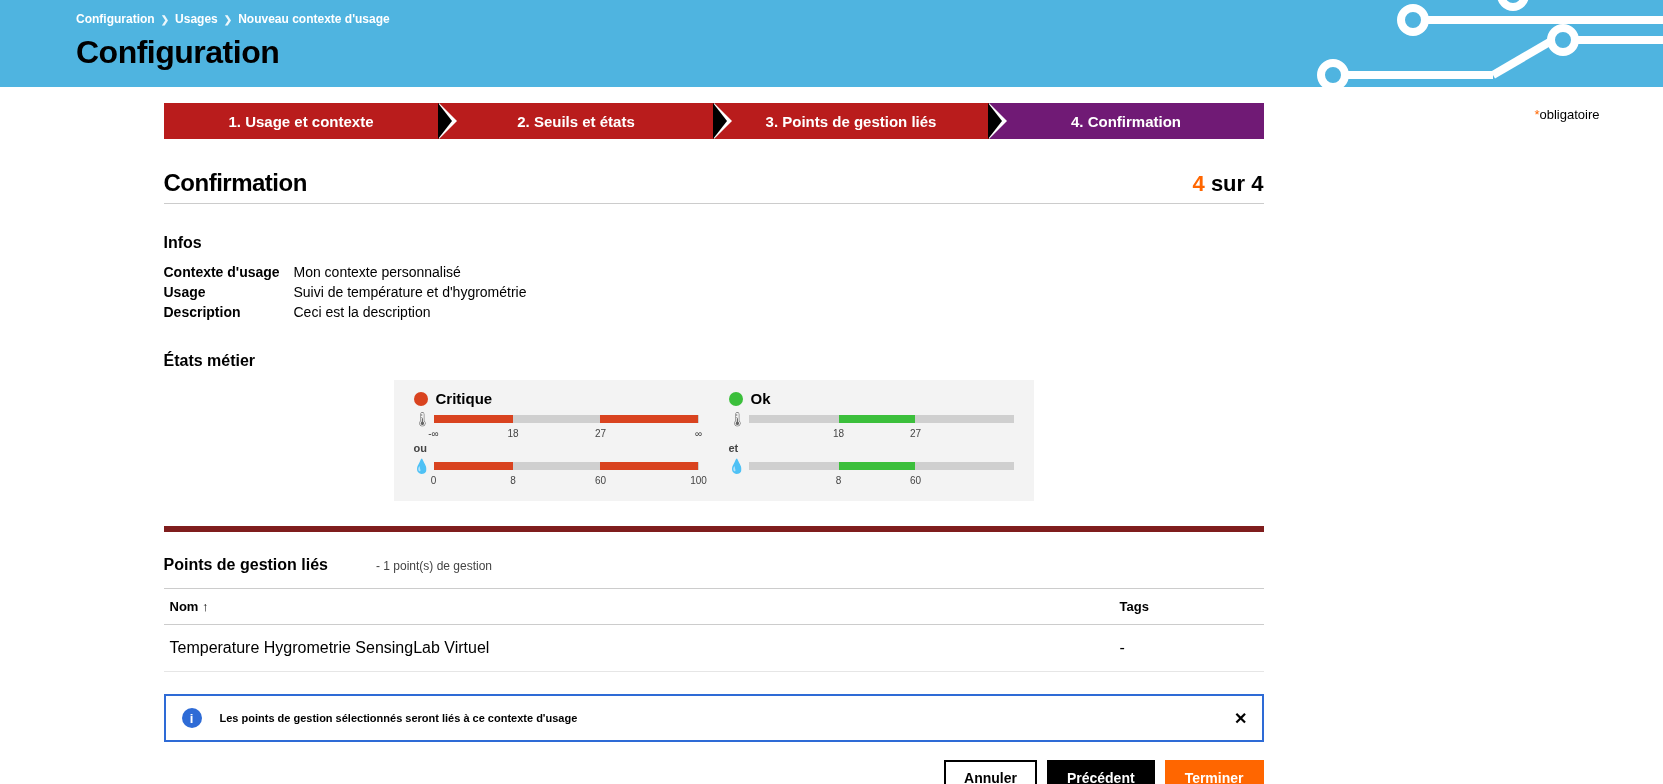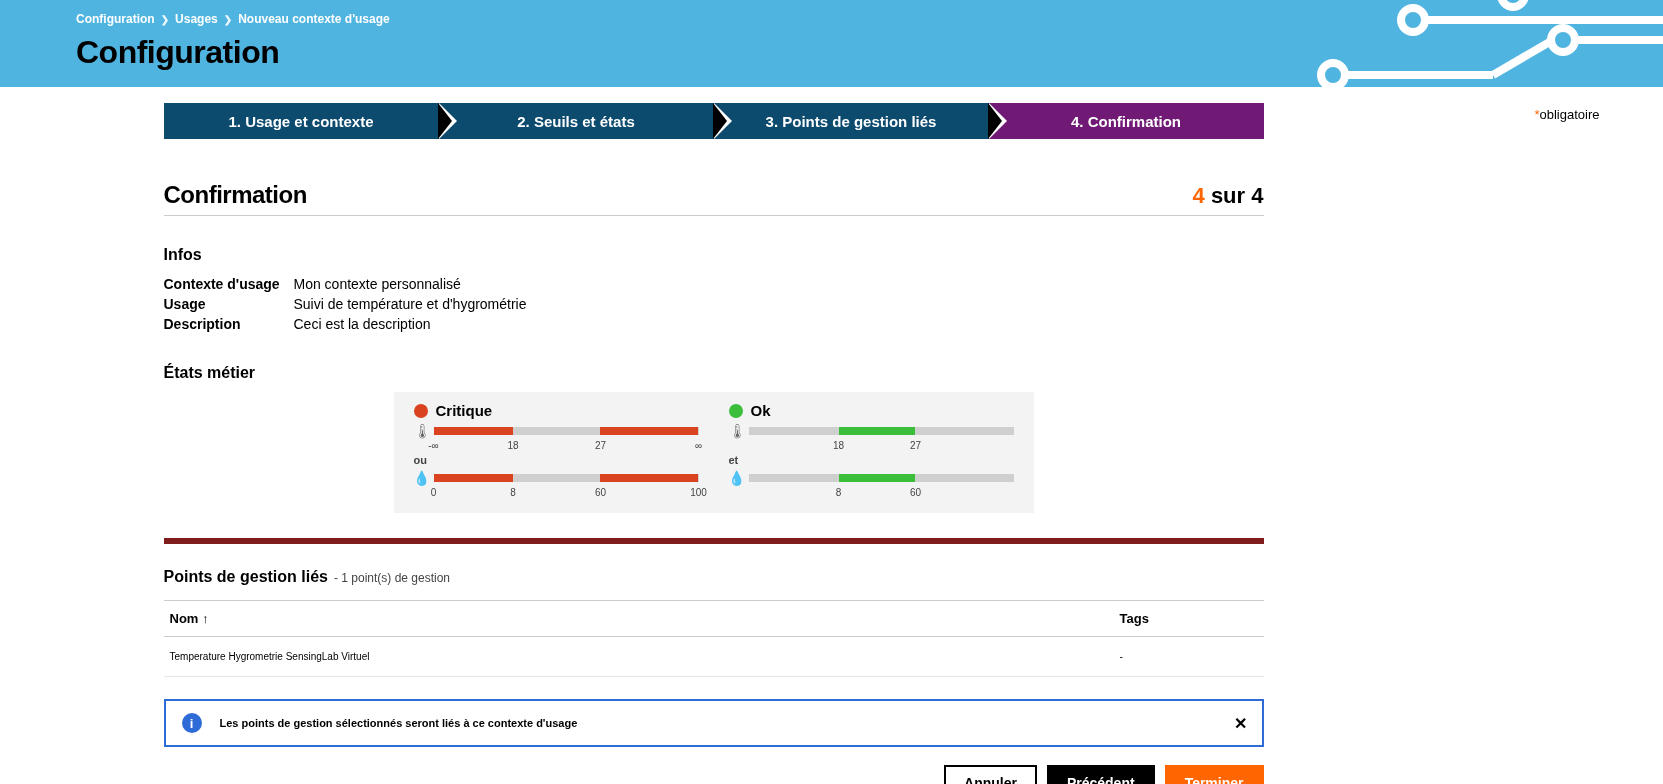--- a/index.html
+++ b/index.html
@@ -17,7 +17,7 @@
 .required-note .ast { color:#ff6600; }
 .wizard-row { position:relative; width:1100px; display:flex; }
 .wizard-step { flex:1; position:relative; height:36px; display:flex; align-items:center; justify-content:center; color:#fff; font-size:15px; font-weight:700; cursor:pointer; }
-.wizard-step.black { background:#0c4a6e; }
+.wizard-step.black { background:#b91c1c; }
 .wizard-step.orange { background:#701a75; }
 .wizard-step::after { content:""; position:absolute; right:-14px; top:0; width:0; height:0;
   border-top:18px solid transparent; border-bottom:18px solid transparent; border-left:14px solid #000; z-index:2; }

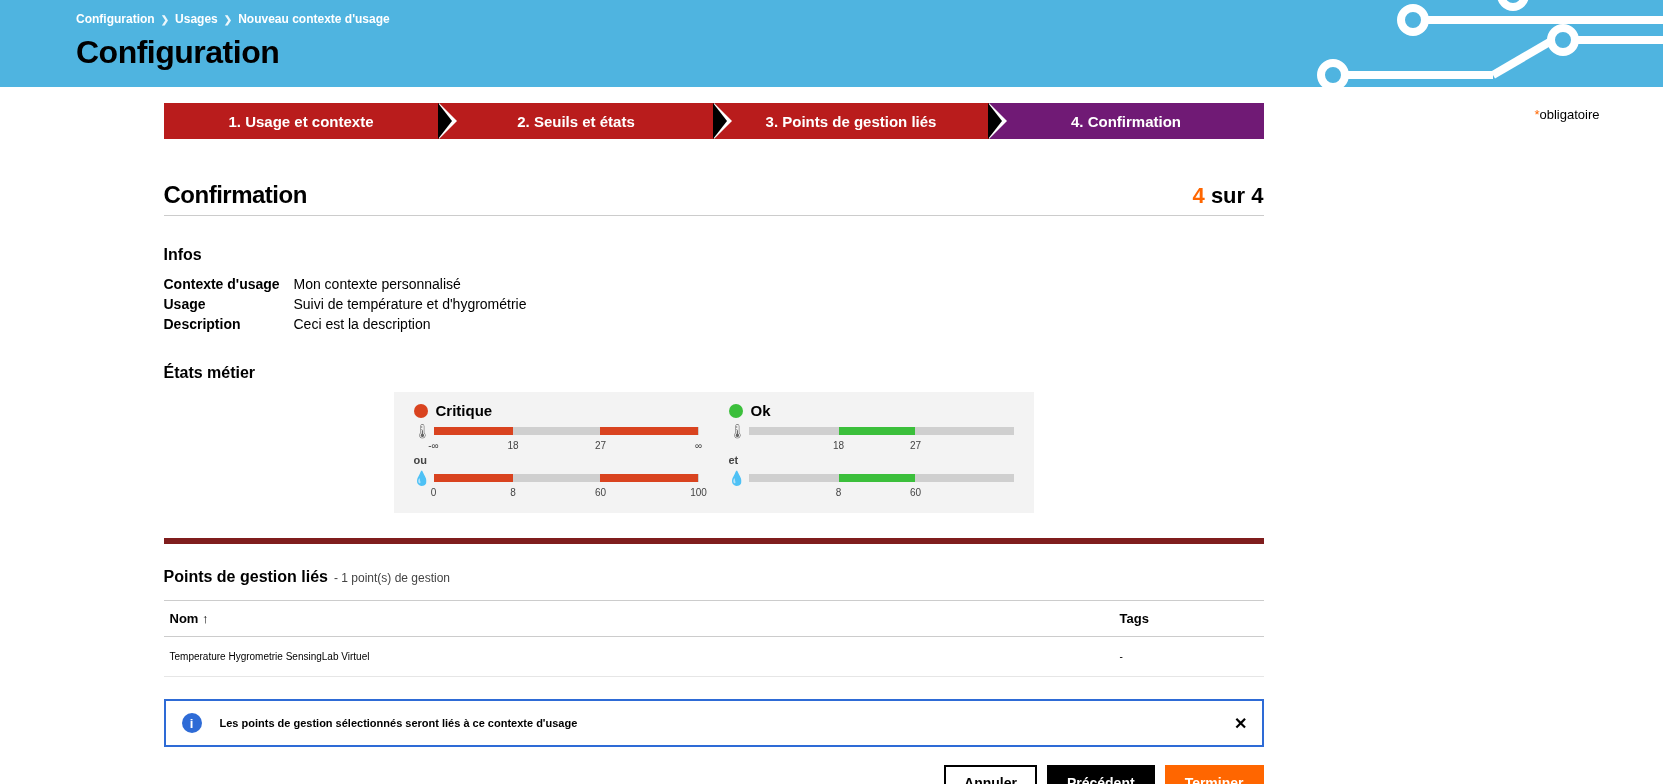--- a/index.html
+++ b/index.html
@@ -33,7 +33,7 @@
 .sep-group .outer { left:0; } .sep-group .inner { left:0px; }
 
 .section-head { margin-top:30px; display:flex; align-items:baseline; justify-content:space-between; border-bottom:1px solid #ccc; padding-bottom:6px; width:1100px; }
-.section-head h2 { font-size:24px; font-weight:800; letter-spacing:-.5px;margin-top:12px; }
+.section-head h2 { font-size:24px; font-weight:800; letter-spacing:-.5px; }
 .section-head .step-count { font-size:22px; font-weight:800;text-align:right; }
 .section-head .step-count .cur { color:#ff6600; }
 

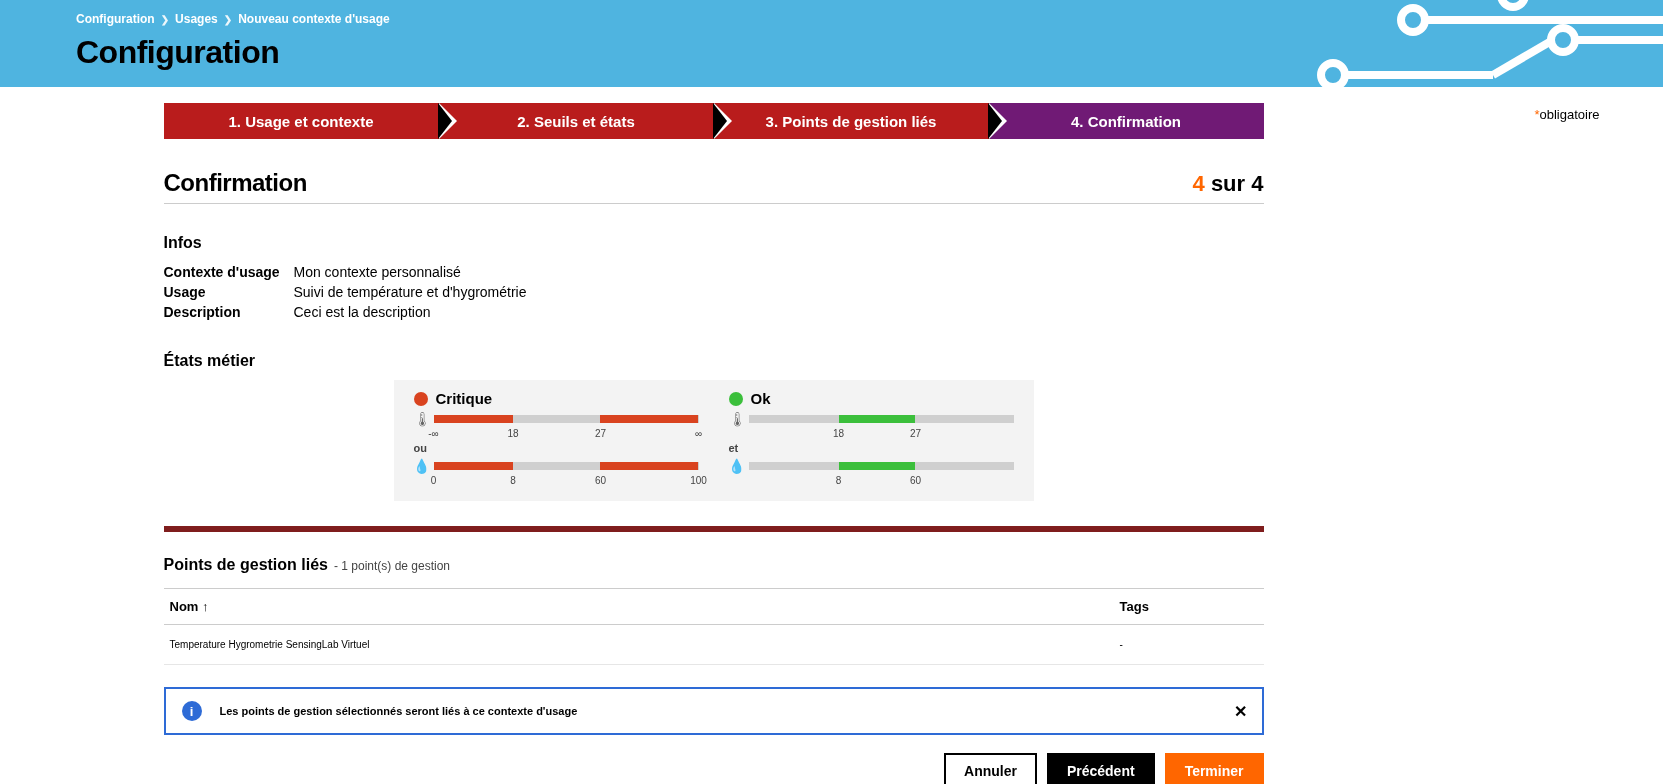--- a/index.html
+++ b/index.html
@@ -62,7 +62,7 @@
 
 .linked-head { margin-top:24px; width:1100px; display:flex; align-items:baseline; gap:6px; }
 .linked-head .title { font-size:16px; font-weight:800; }
-.linked-head .count { font-size:12px; color:#444; }
+.linked-head .count { font-size:12px; color:#444;margin-left:42px; }
 .table { width:1100px; margin-top:14px; border-collapse:collapse; }
 .table th { text-align:left; font-size:13px; font-weight:800; padding:10px 6px; border-top:1px solid #ccc; border-bottom:1px solid #ccc; }
 .table td { font-size:10px; padding:14px 6px; border-bottom:1px solid #e6e6e6; }

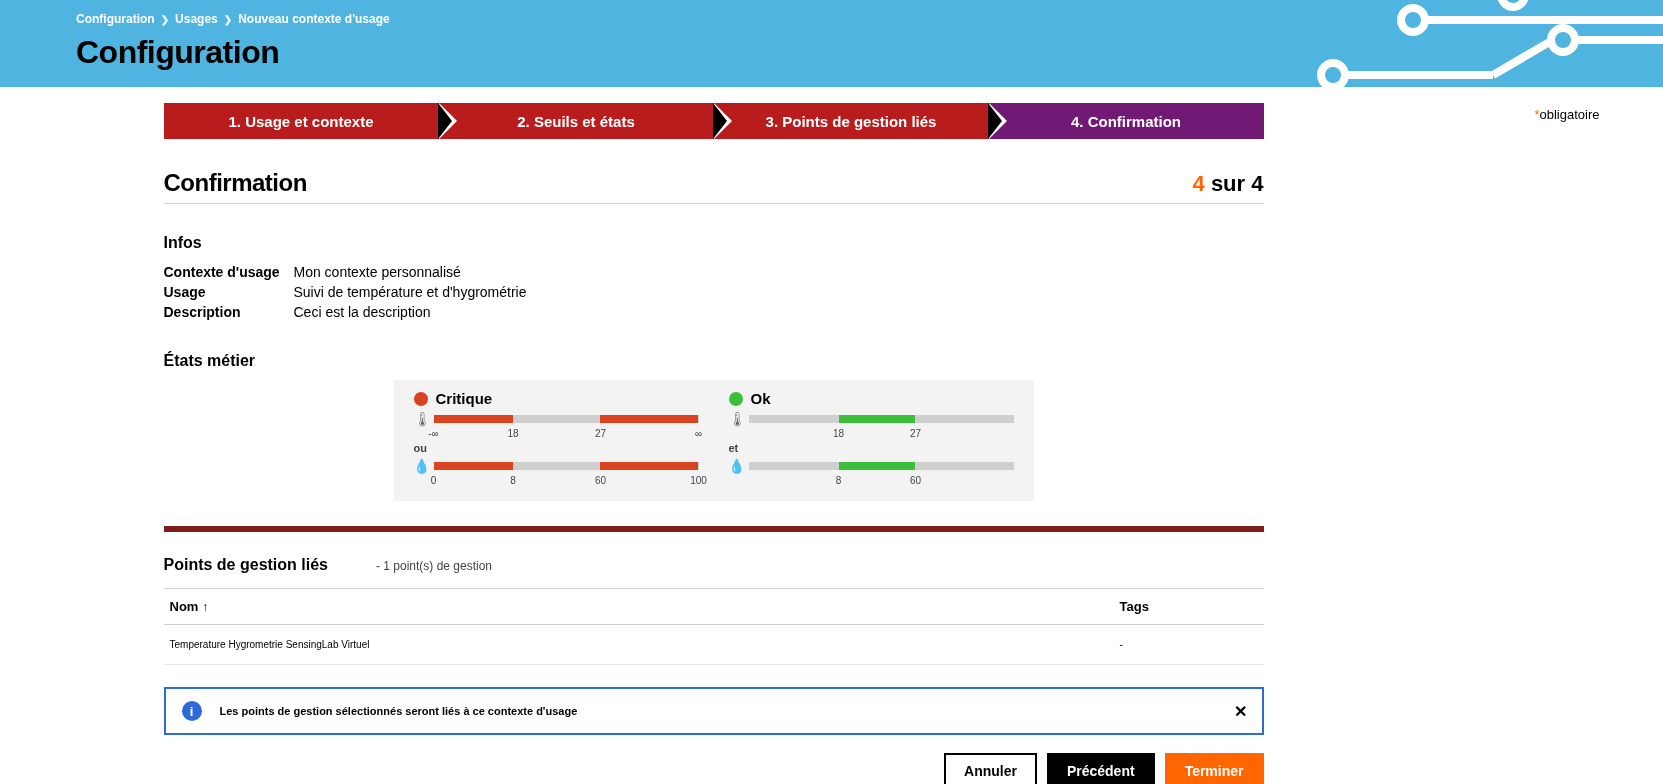--- a/index.html
+++ b/index.html
@@ -65,7 +65,7 @@
 .linked-head .count { font-size:12px; color:#444;margin-left:42px; }
 .table { width:1100px; margin-top:14px; border-collapse:collapse; }
 .table th { text-align:left; font-size:13px; font-weight:800; padding:10px 6px; border-top:1px solid #ccc; border-bottom:1px solid #ccc; }
-.table td { font-size:10px; padding:14px 6px; border-bottom:1px solid #e6e6e6; }
+.table td { font-size:16px; padding:14px 6px; border-bottom:1px solid #e6e6e6; }
 .table th.nom { width:950px; }
 .sort-icon { font-weight:700; }
 

